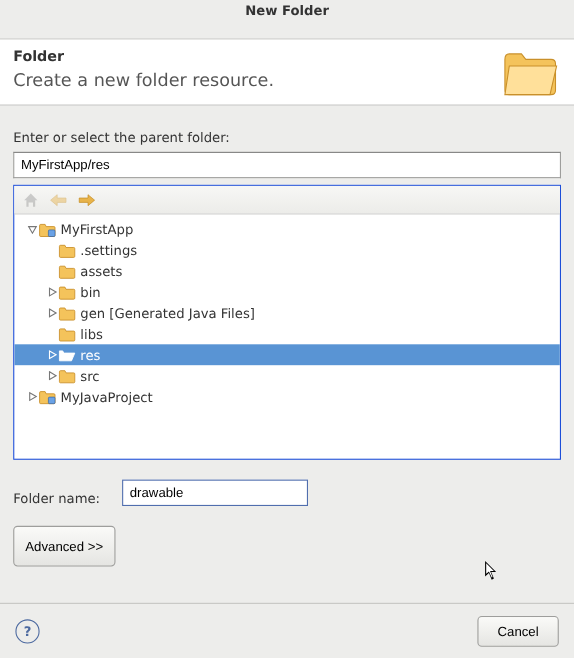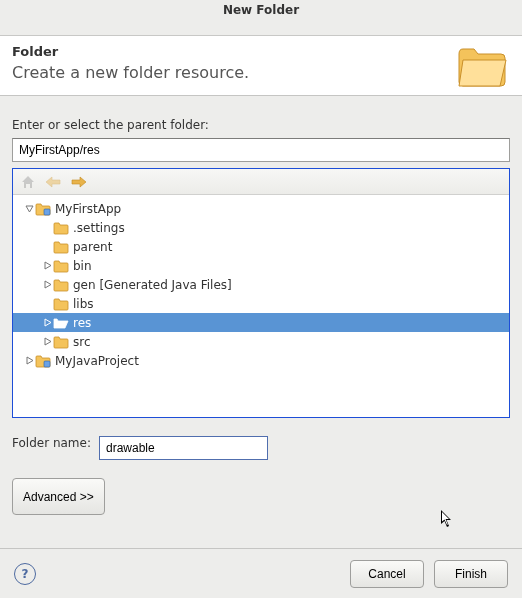--- a/index.html
+++ b/index.html
@@ -168,7 +168,7 @@
     <path d="M1 3 L1 12 Q1 13 2 13 L14 13 Q15 13 15 12 L15 5 Q15 4 14 4 L7 4 L6 2 L2 2 Q1 2 1 3 Z" fill="#f4c35b" stroke="#c9902a" stroke-width="0.8"></path>
   </svg>
           </span>
-          <span class="lbl">parent</span>
+          <span class="lbl">assets</span>
         </div>
         <div class="node">
           <span class="spacer" style="width:28px"></span>

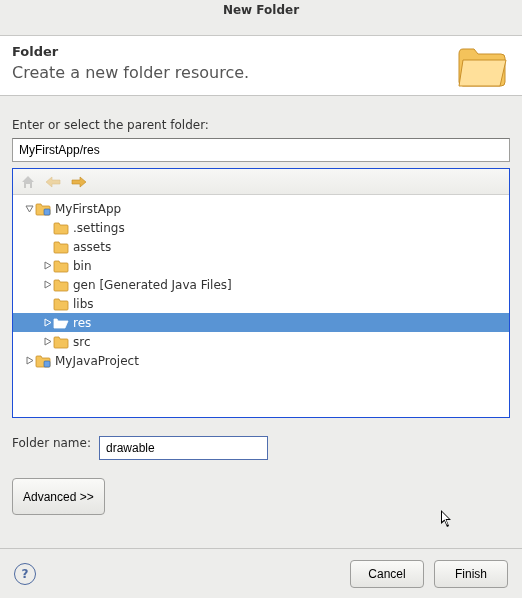--- a/index.html
+++ b/index.html
@@ -59,7 +59,7 @@
   .lbl { padding-left:4px; }
   .icon16 { width:16px; height:16px; display:inline-flex; align-items:center; justify-content:center; }
 
-  .name-row { display:flex; align-items:flex-start; gap:8px; margin-top:18px; }
+  .name-row { display:flex; align-items:flex-end; gap:20px; margin-top:18px; }
   .name-input {
     flex:1; height:24px;
     border:1px solid #506eae;

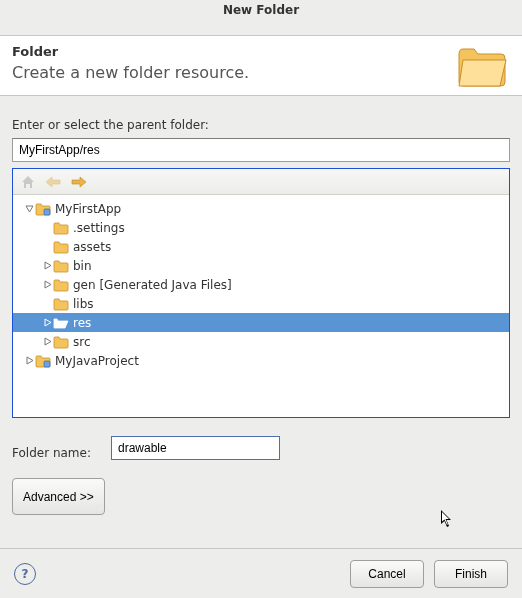--- a/index.html
+++ b/index.html
@@ -276,7 +276,6 @@
     <span>?</span>
   </div>
   <button class="dlg-btn">Cancel</button>
-  <button class="dlg-btn">Finish</button>
 </div>
 
 </body></html>

